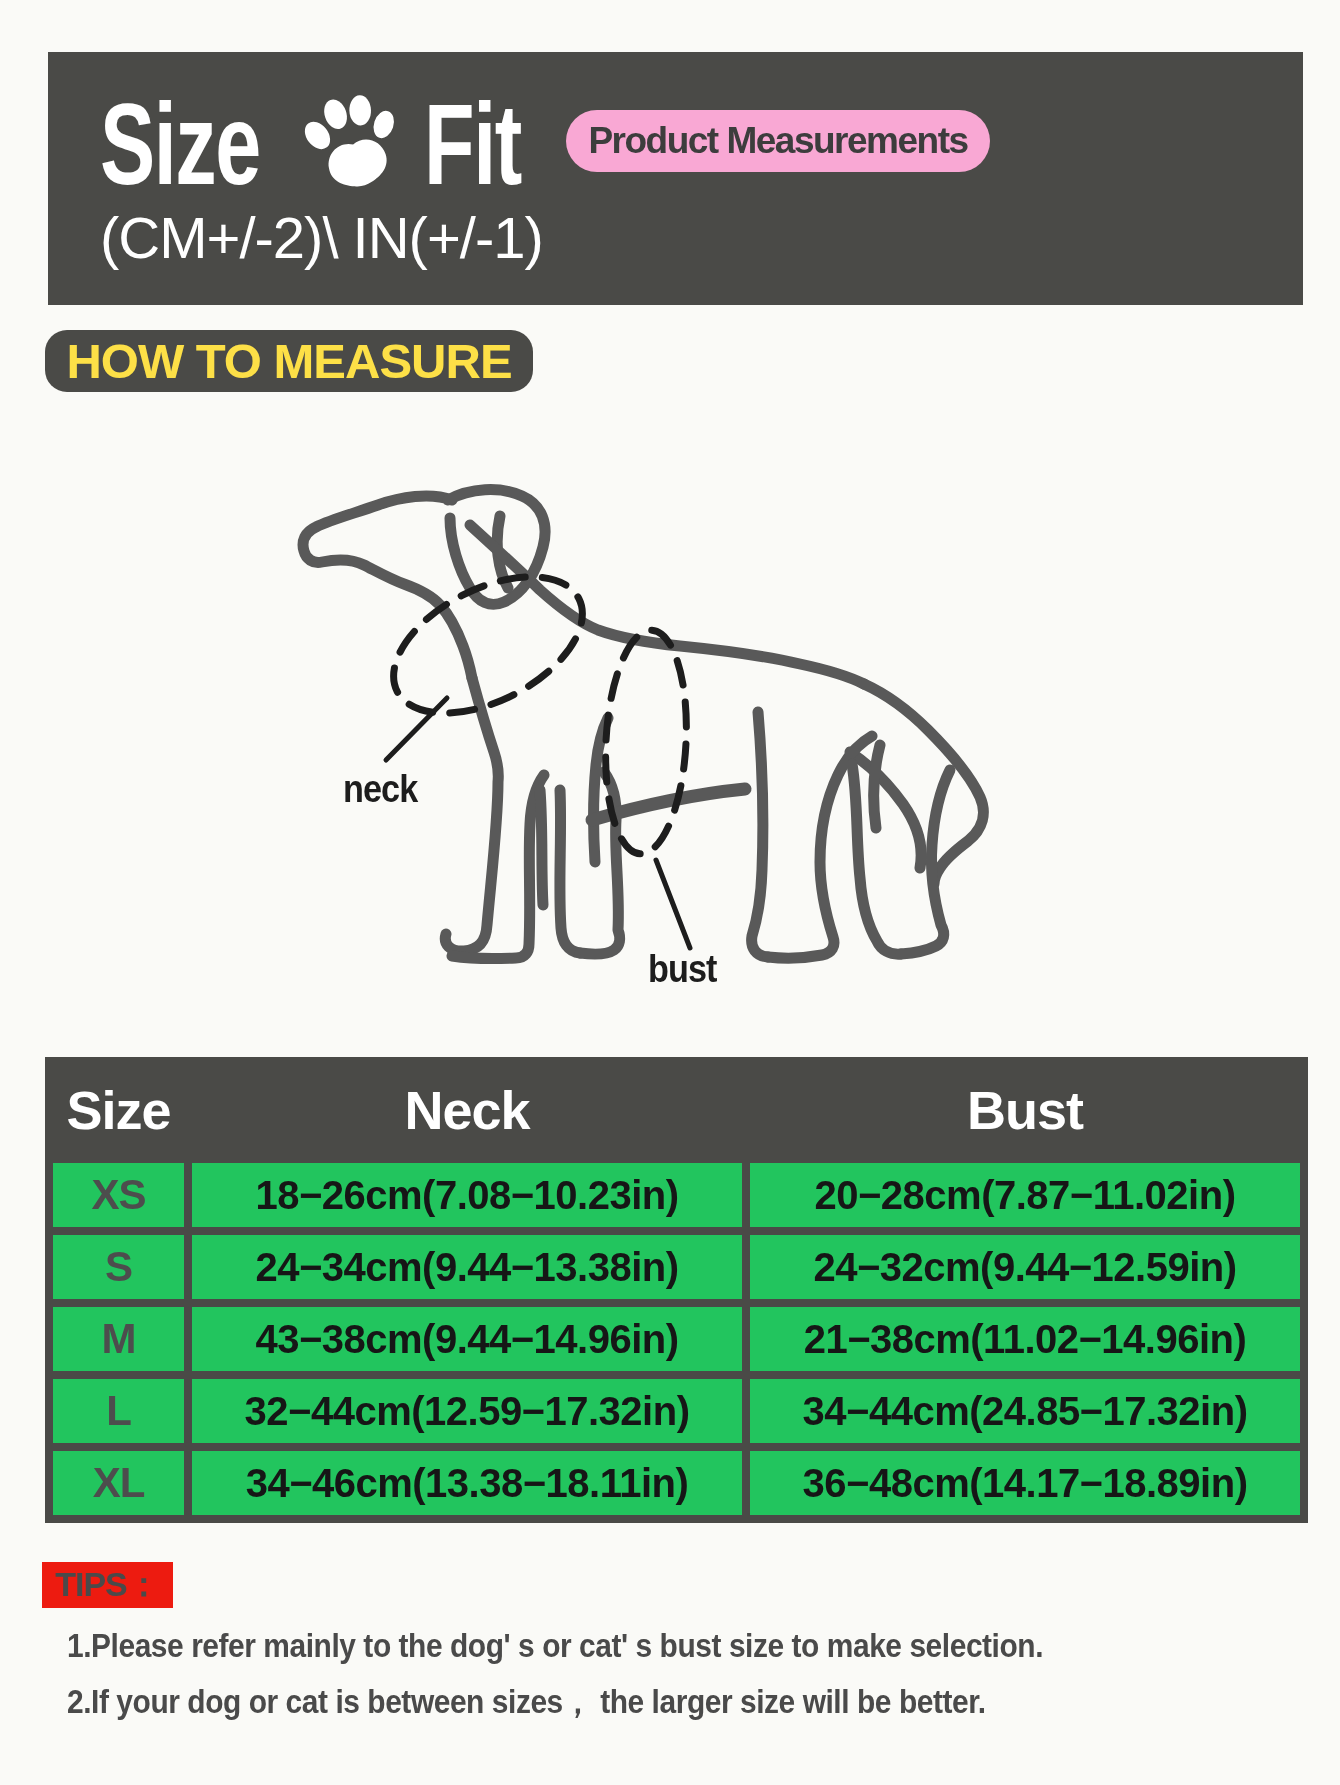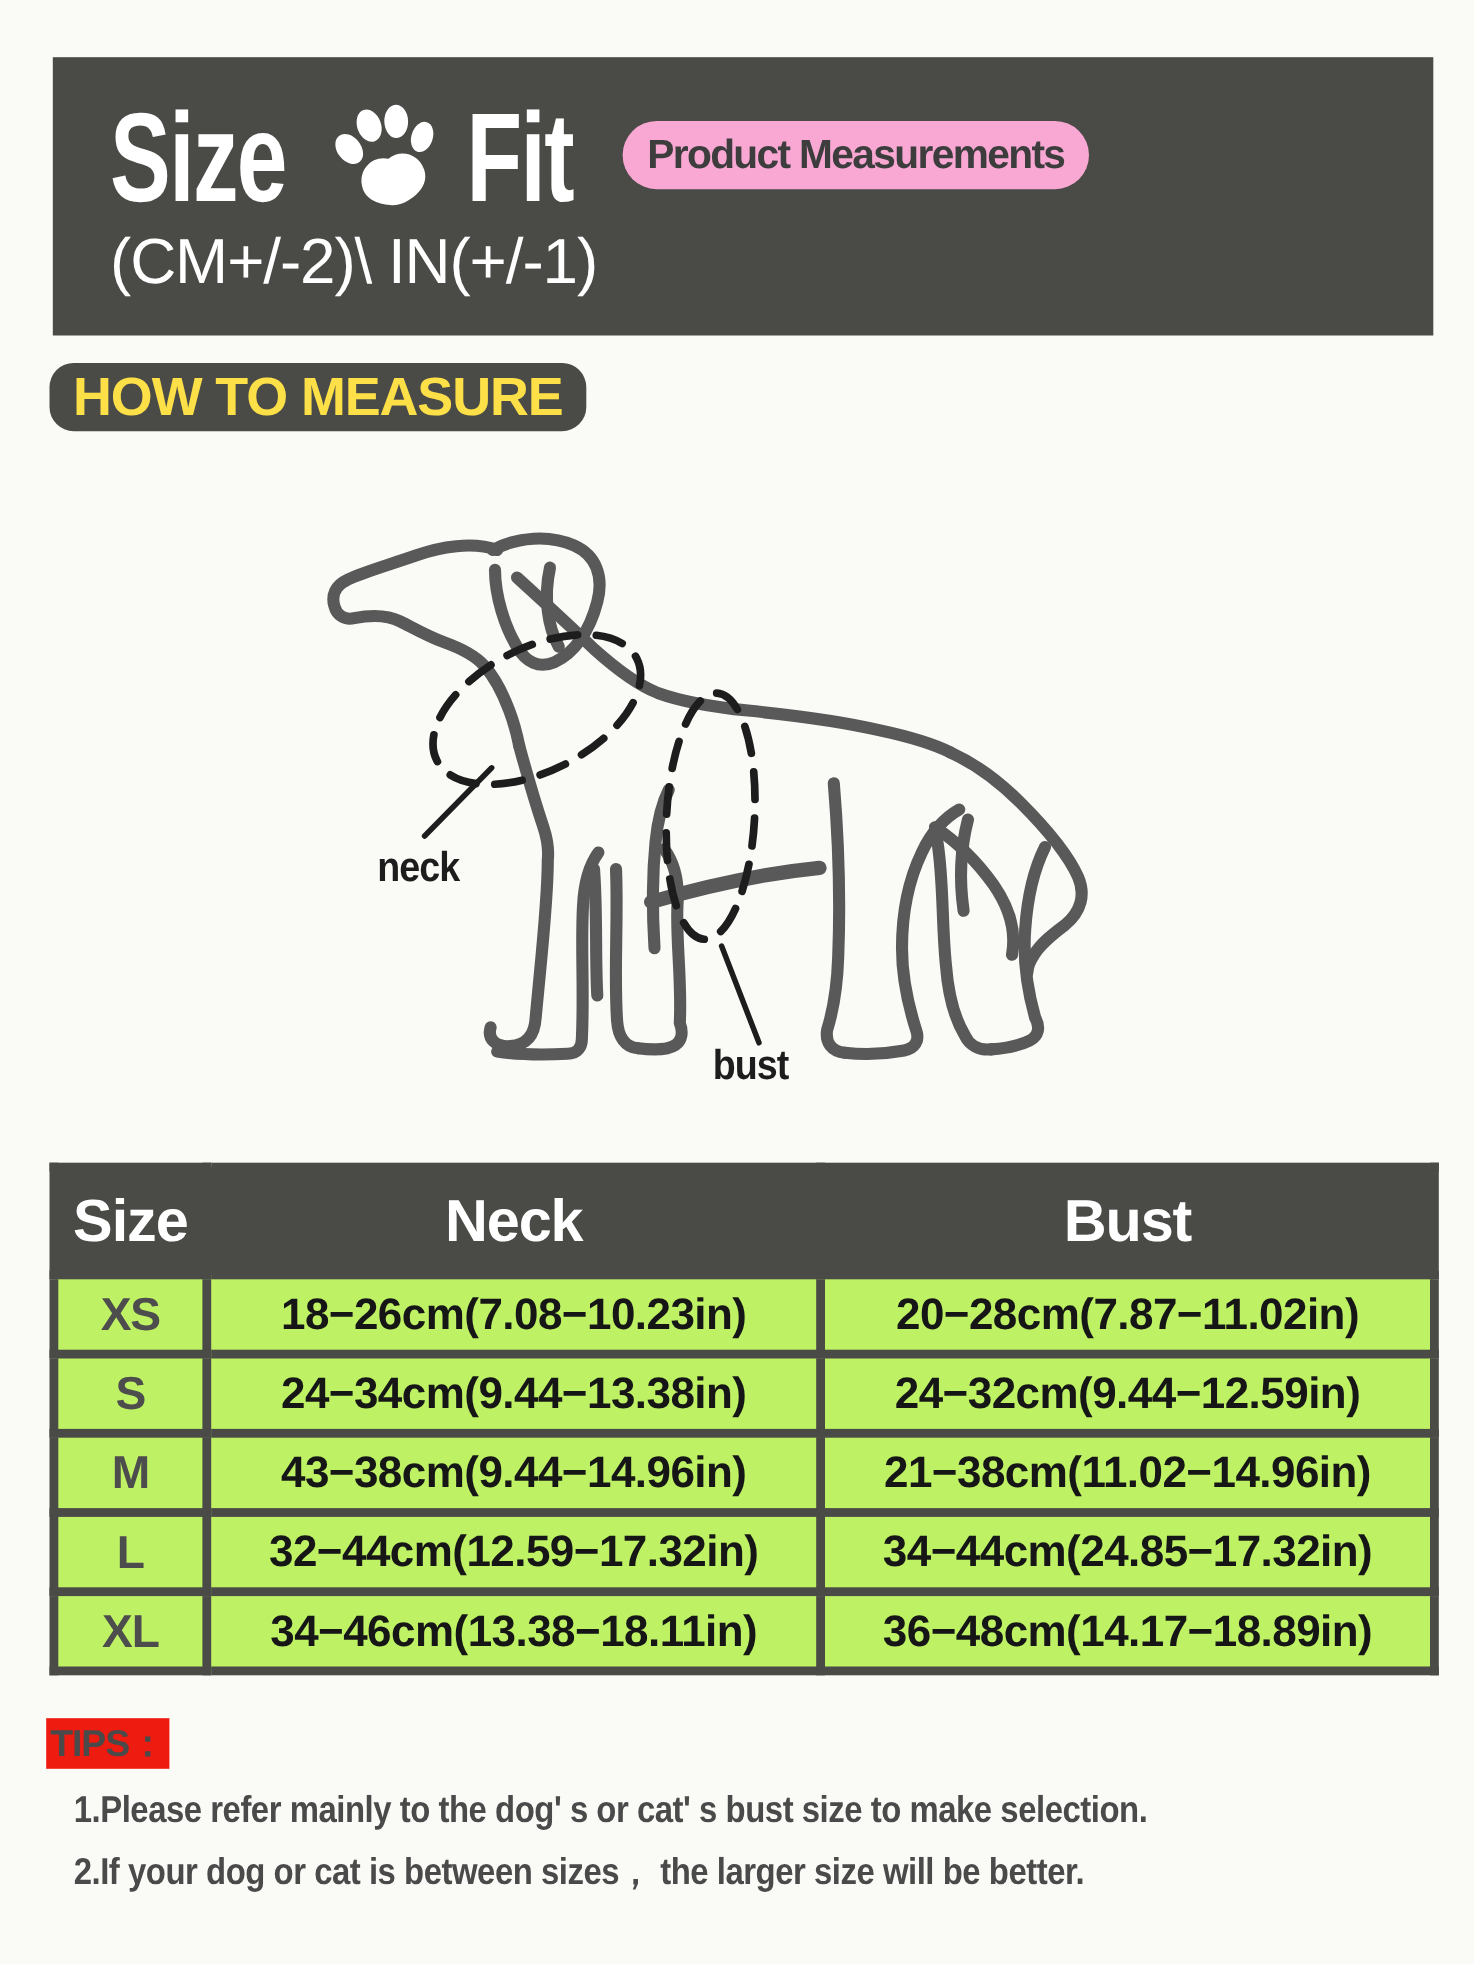--- a/index.html
+++ b/index.html
@@ -65,7 +65,7 @@
     background:#4a4a47;color:#ffffff;font-weight:bold;font-size:54px;
     height:88px;letter-spacing:-1px;
   }
-  .size-table td{background:#bef264;height:62px;}
+  .size-table td{background:#22c55e;height:62px;}
   .size-table td.size-cell{
     color:#4d4d4d;font-weight:bold;font-size:42px;letter-spacing:-1px;
   }

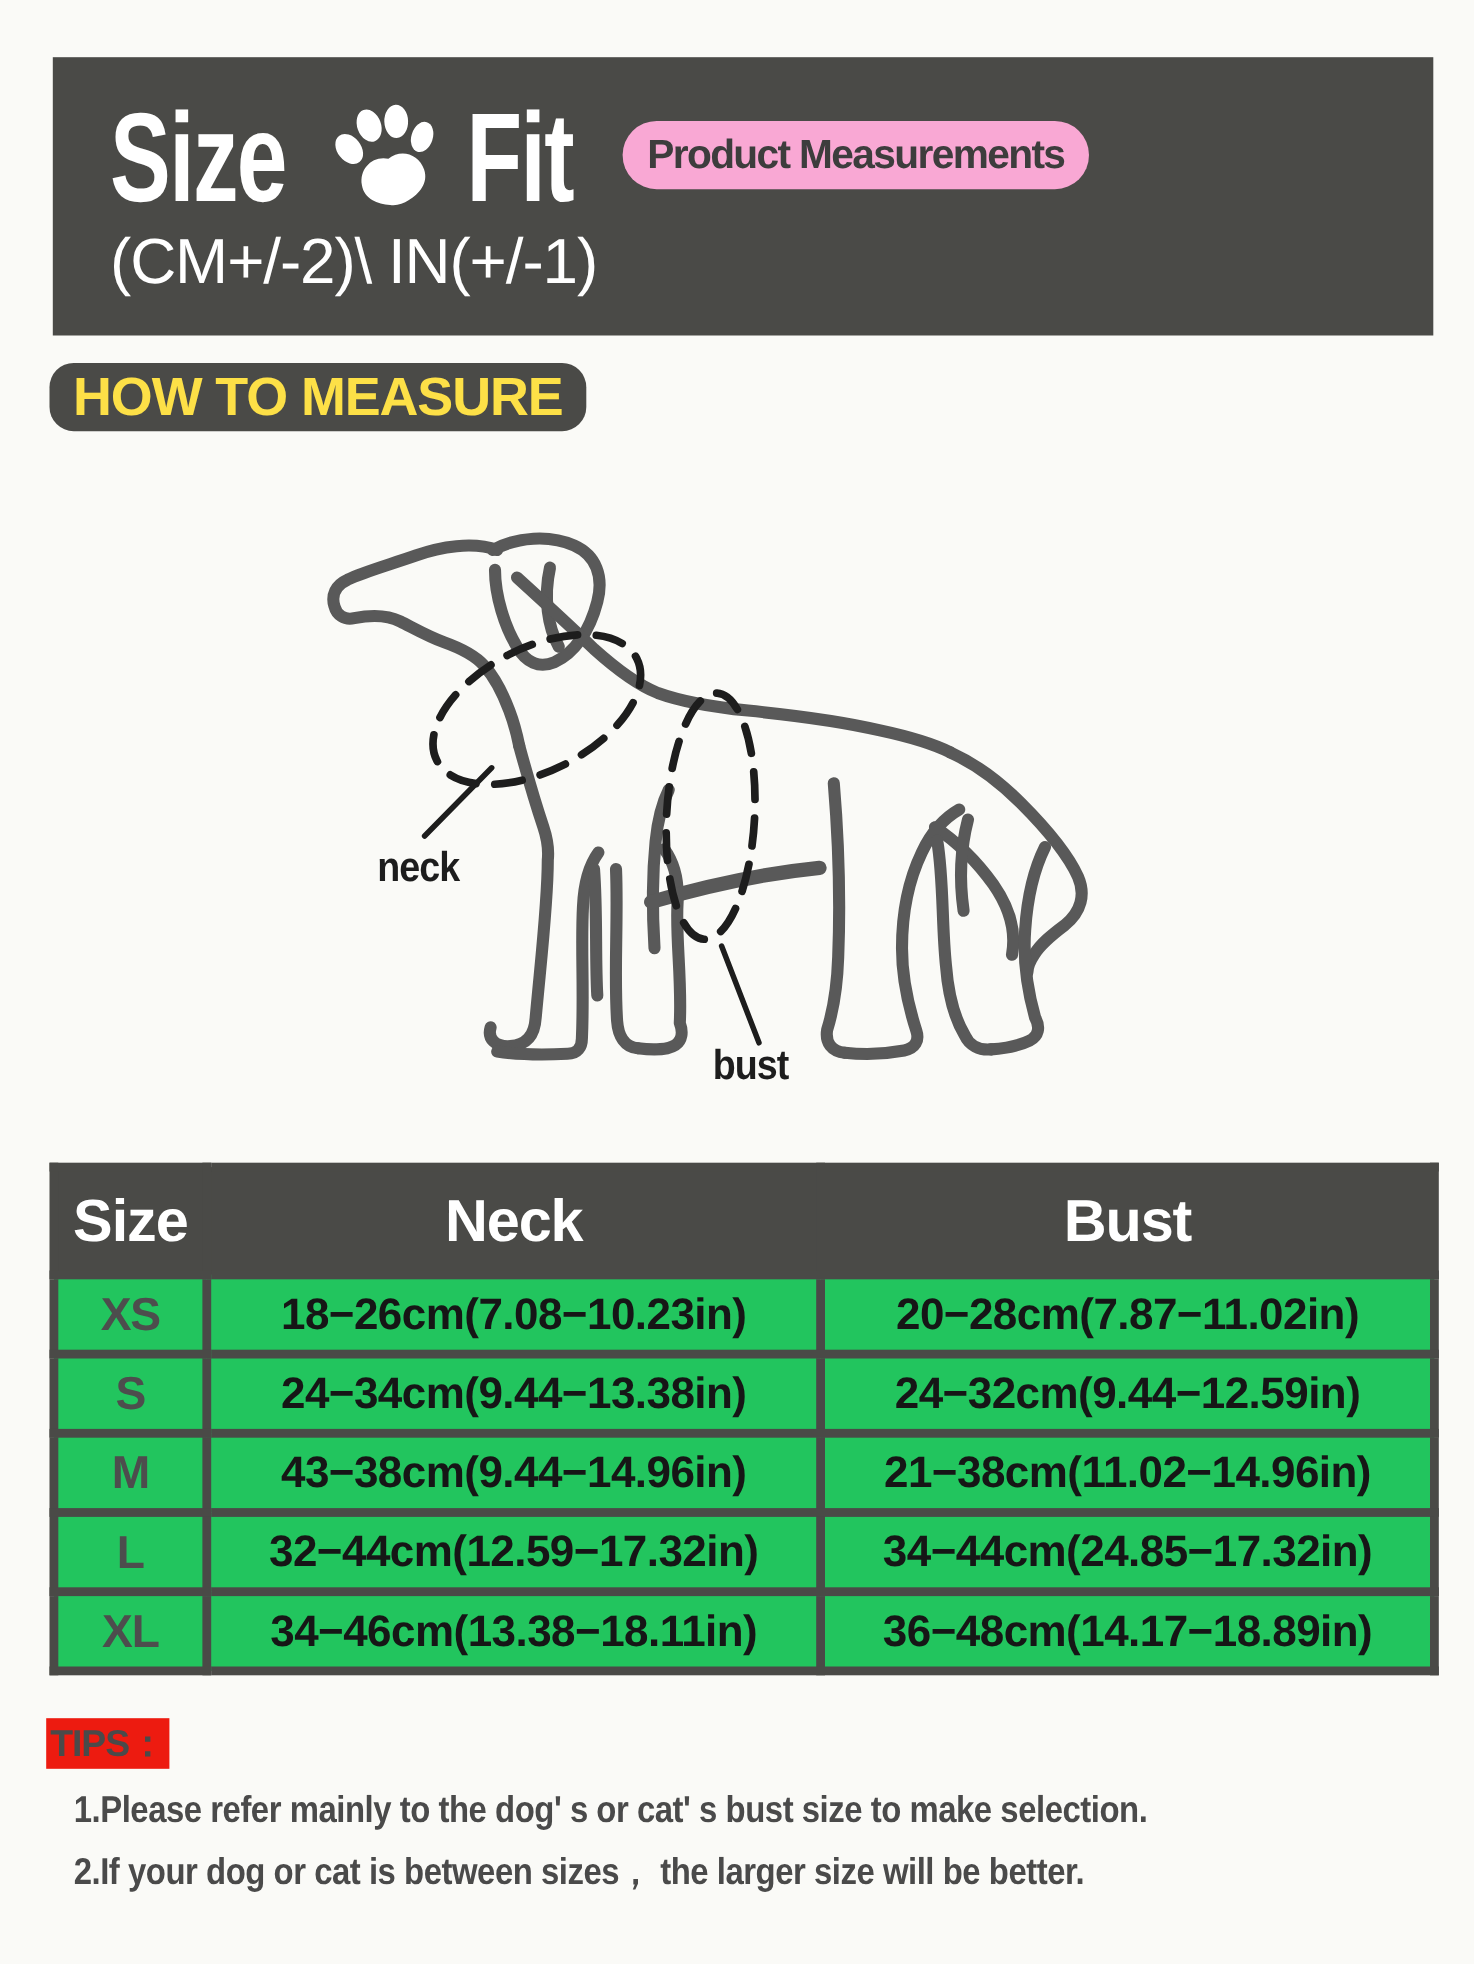--- a/index.html
+++ b/index.html
@@ -75,7 +75,7 @@
 
   
   .tips-label{
-    left:42px;top:1562px;width:112px;height:46px;background:#ed1b10;
+    left:42px;top:1562px;width:131px;height:46px;background:#ed1b10;
     display:flex;align-items:center;justify-content:center;
     color:#4a4a4a;font-weight:bold;font-size:34px;letter-spacing:-1px;
   }

